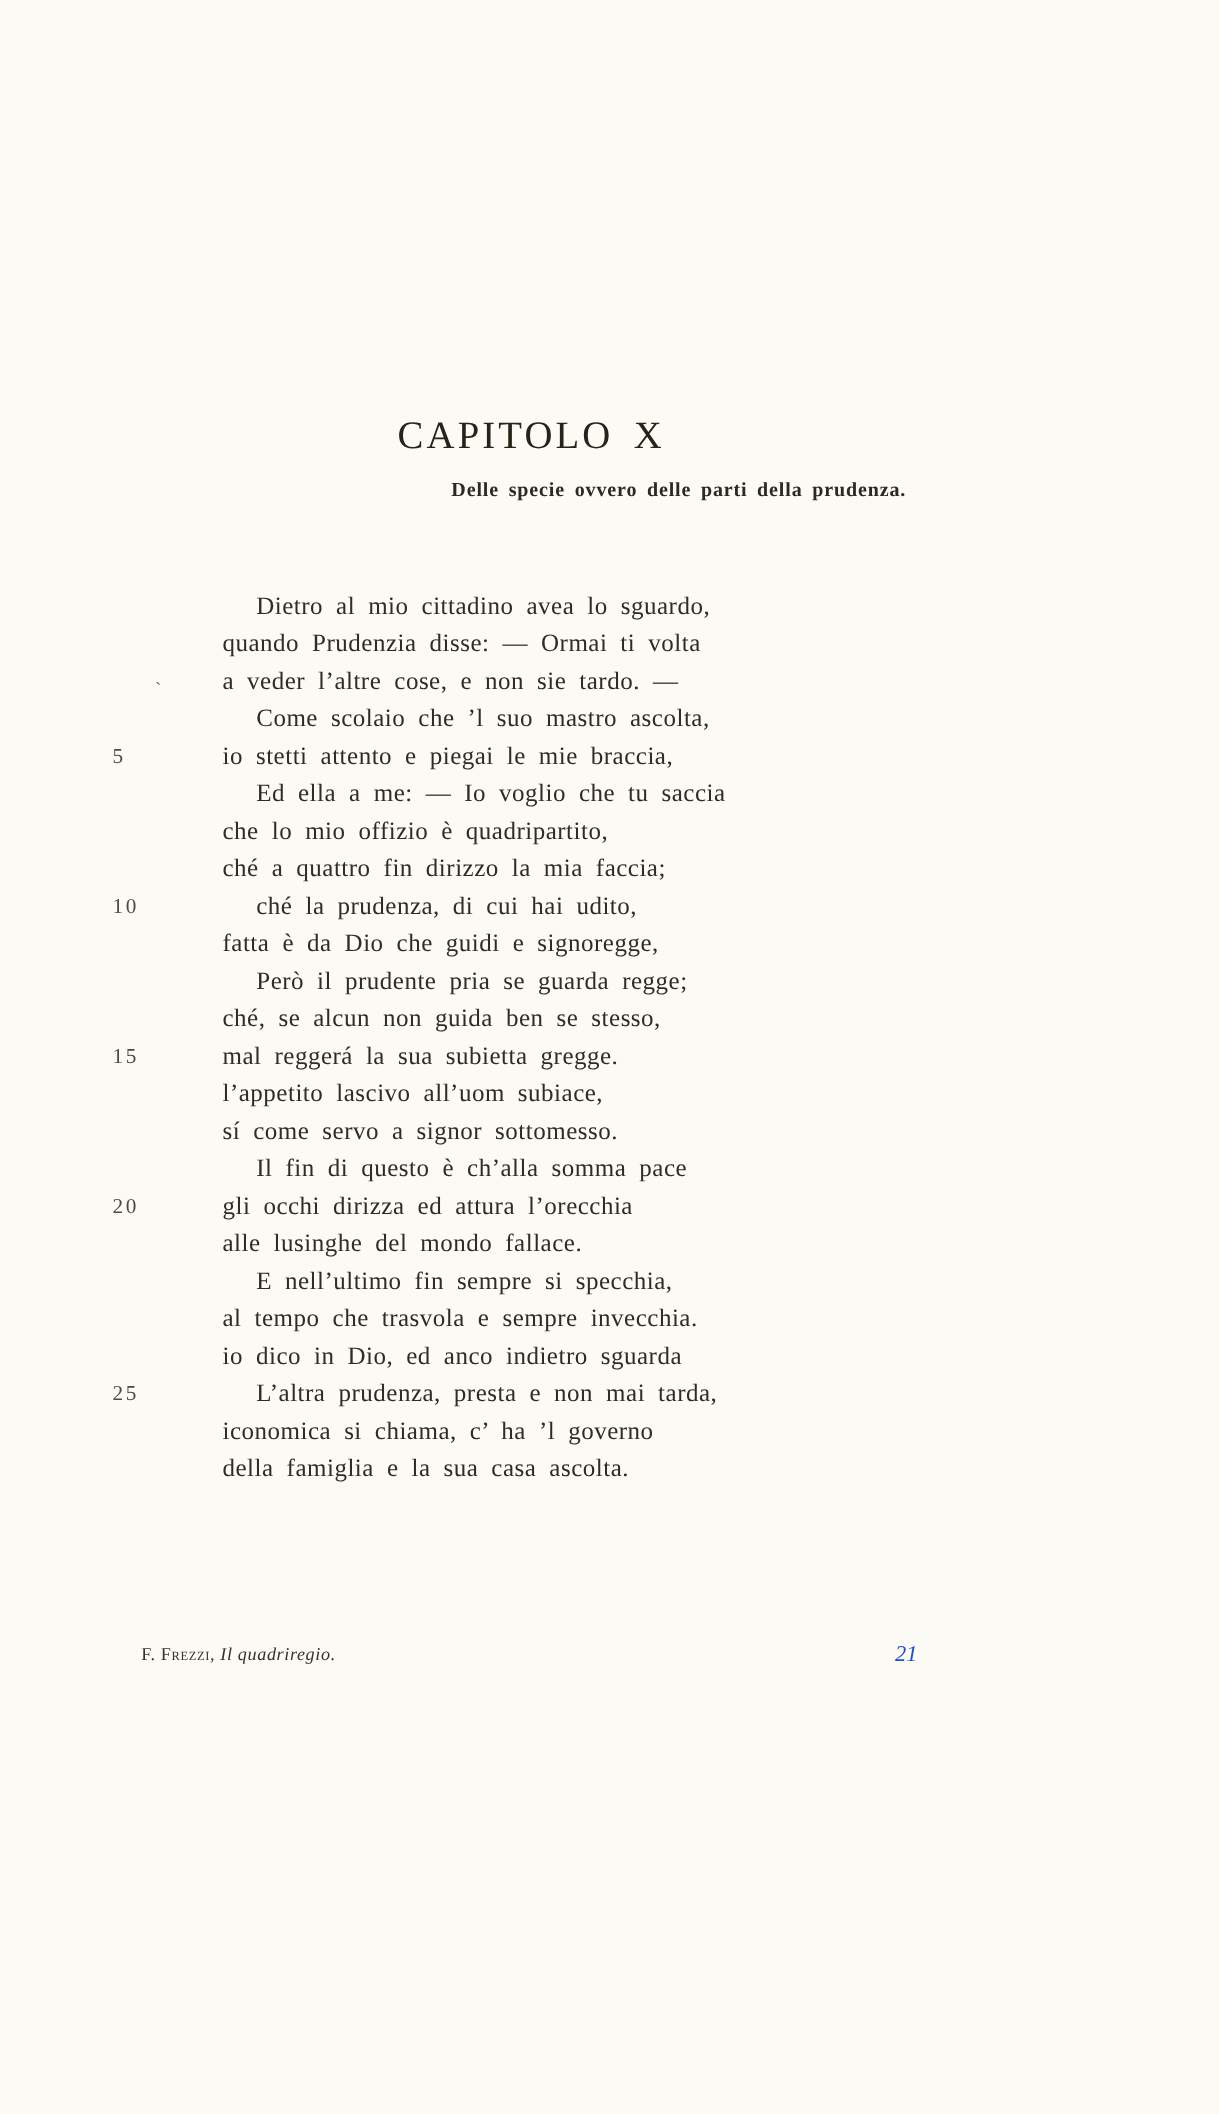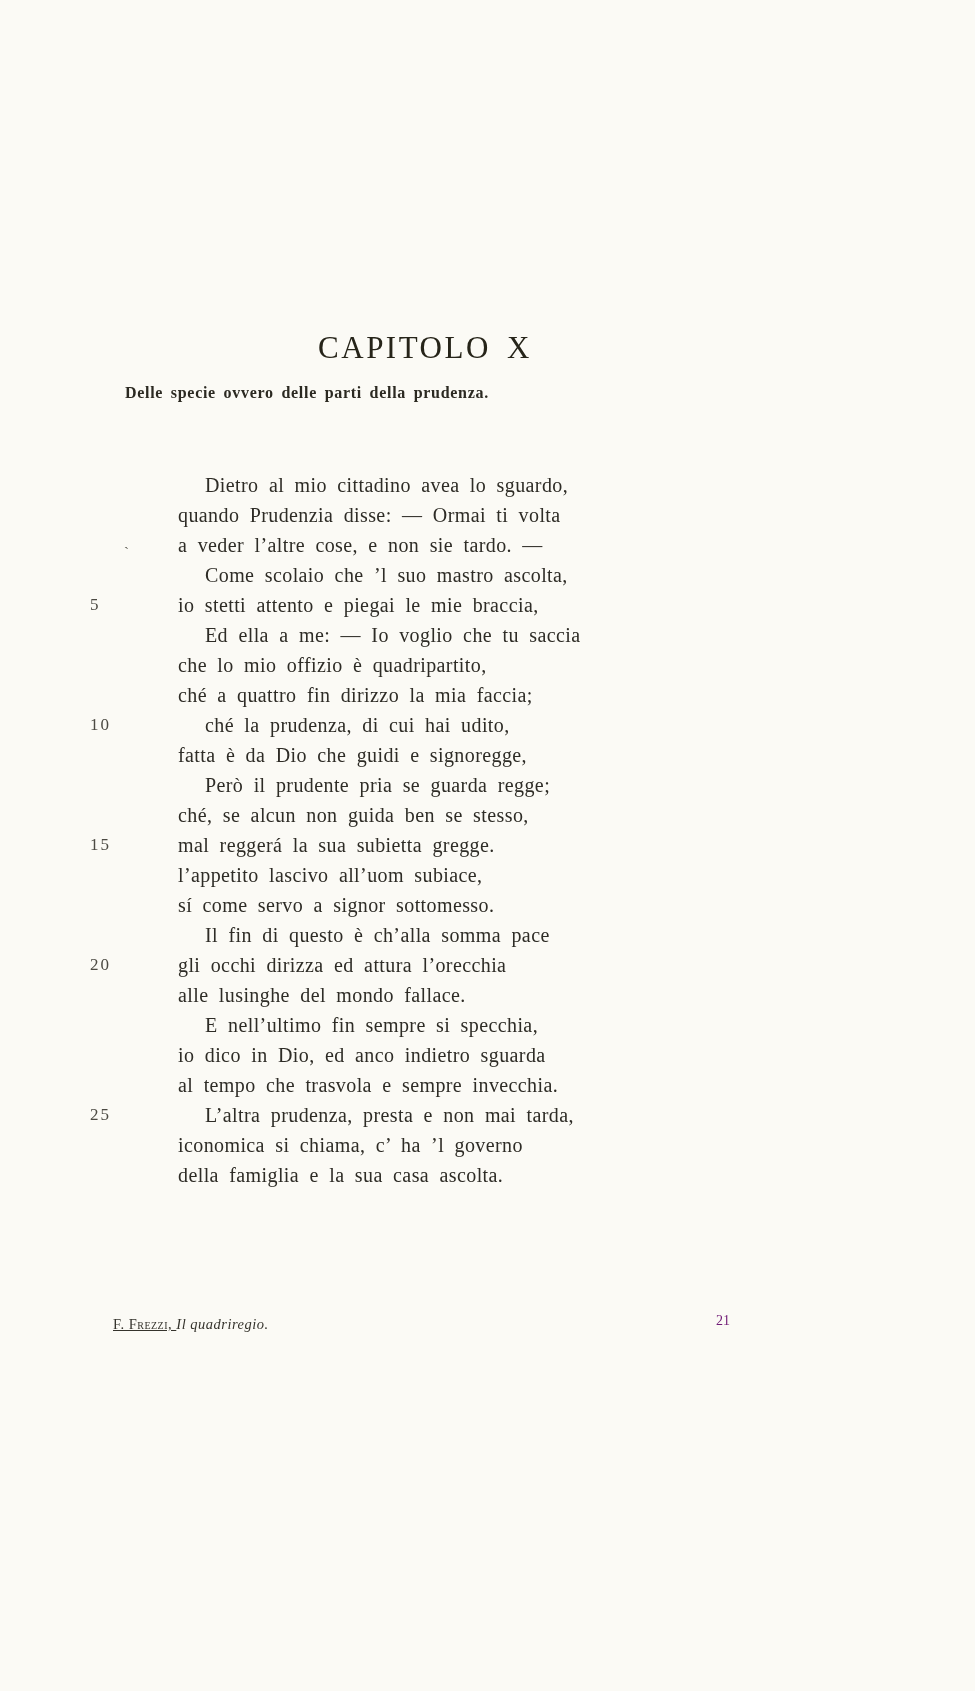--- a/index.html
+++ b/index.html
@@ -31,7 +31,7 @@
     top: 384px;
     left: 125px;
     width: 600px;
-    text-align: left;
+    text-align: right;
     font-size: 16px;
     font-weight: 700;
     letter-spacing: 0.7px;

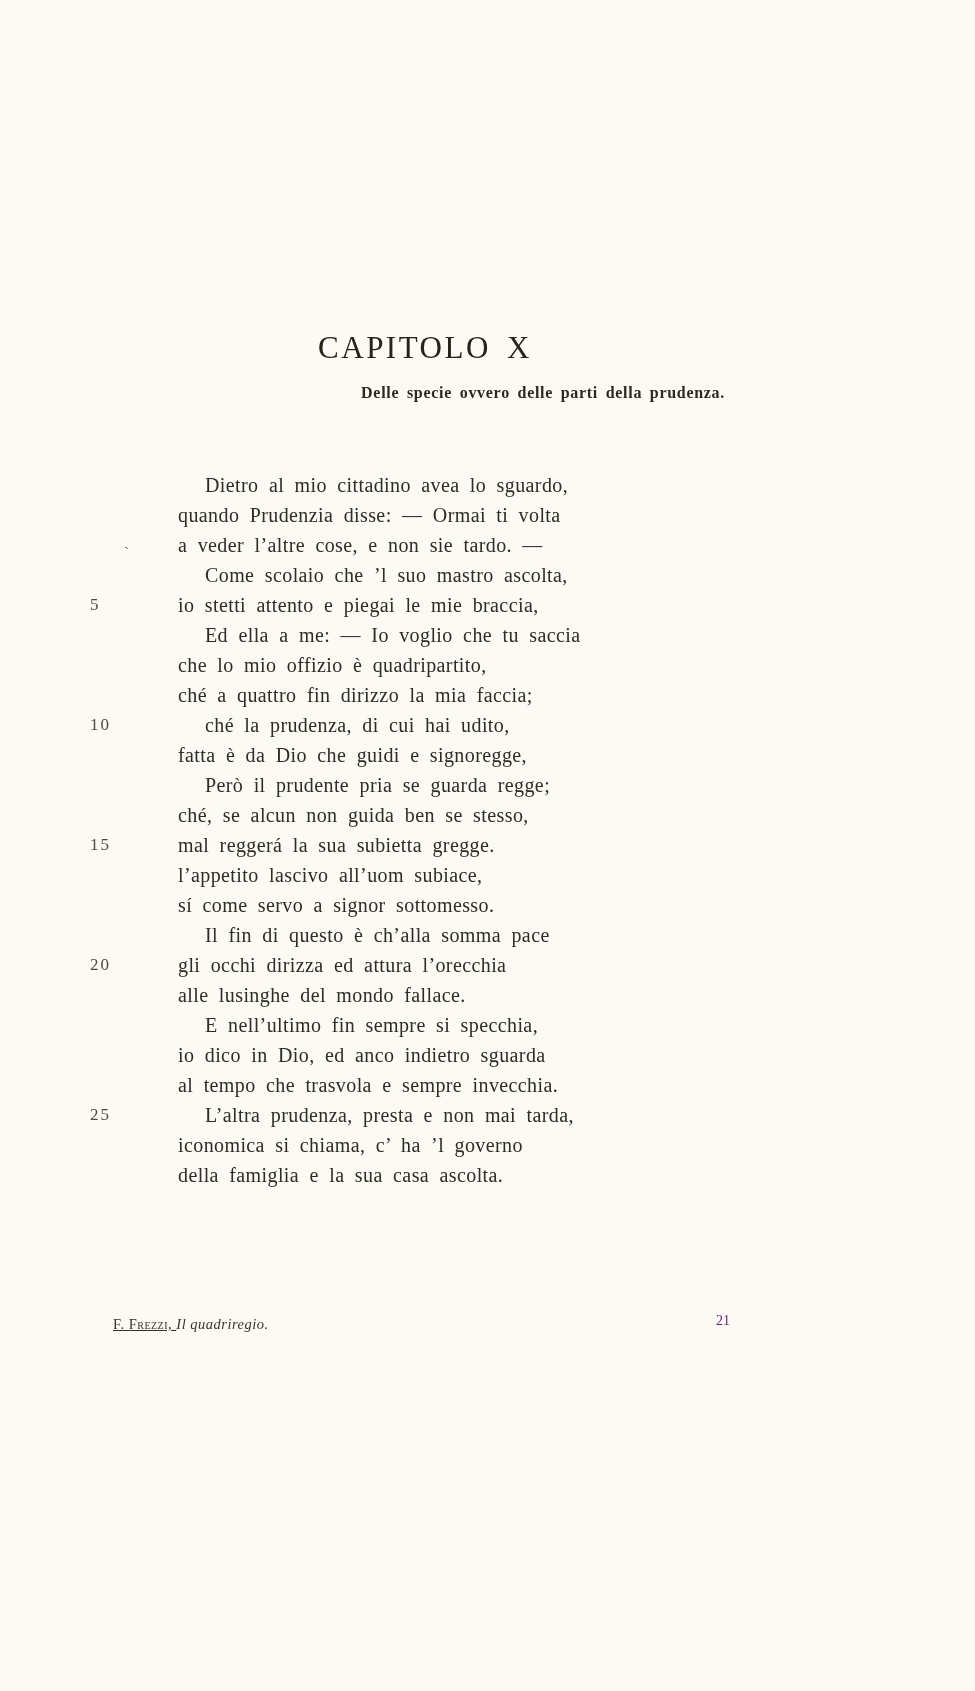--- a/index.html
+++ b/index.html
@@ -117,8 +117,8 @@
       <div class="line"><span class="num">20</span><span class="text">gli occhi dirizza ed attura l’orecchia</span></div>
       <div class="line"><span class="text">alle lusinghe del mondo fallace.</span></div>
       <div class="line indent"><span class="text">E nell’ultimo fin sempre si specchia,</span></div>
+      <div class="line"><span class="text">al tempo che trasvola e sempre invecchia.</span></div>
       <div class="line"><span class="text">io dico in Dio, ed anco indietro sguarda</span></div>
-      <div class="line"><span class="text">al tempo che trasvola e sempre invecchia.</span></div>
       <div class="line indent"><span class="num">25</span><span class="text">L’altra prudenza, presta e non mai tarda,</span></div>
       <div class="line"><span class="text">iconomica si chiama, c’ ha ’l governo</span></div>
       <div class="line"><span class="text">della famiglia e la sua casa ascolta.</span></div>

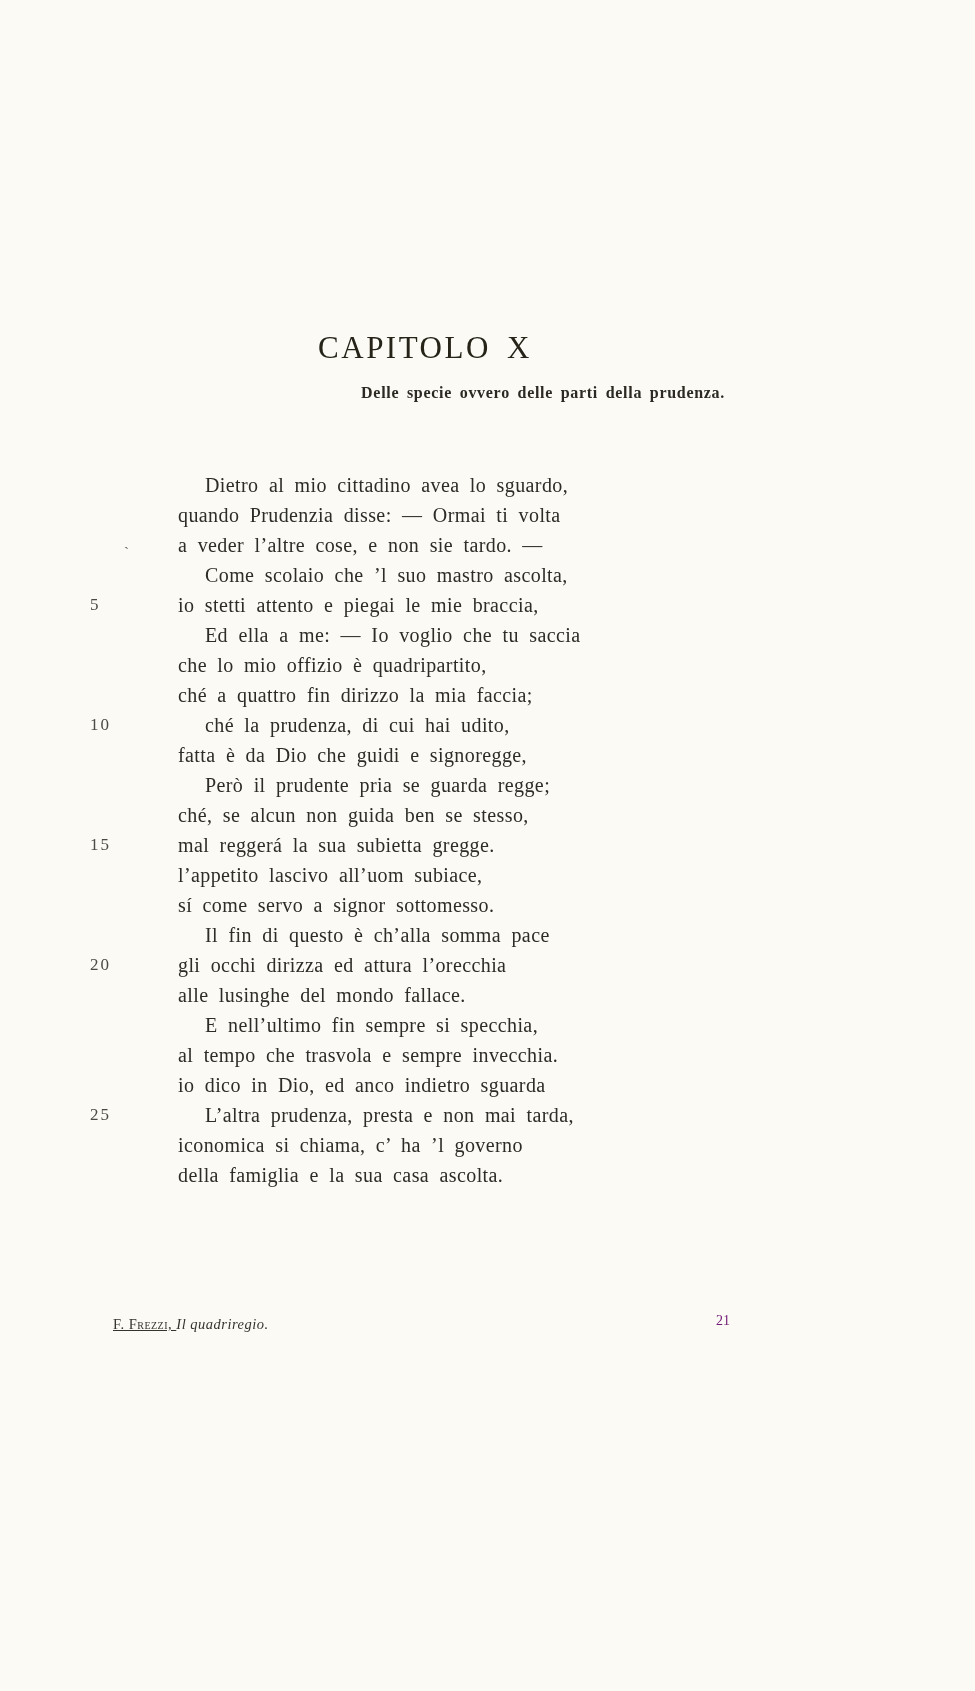--- a/index.html
+++ b/index.html
@@ -78,7 +78,7 @@
     letter-spacing: 0.5px;
     color: #35332c;
   }
-  .footer-left .sc { font-variant: small-caps; text-decoration: underline; }
+  .footer-left .sc { font-variant: small-caps; }
   .footer-left i { font-style: italic; }
   .footer-right {
     position: absolute;

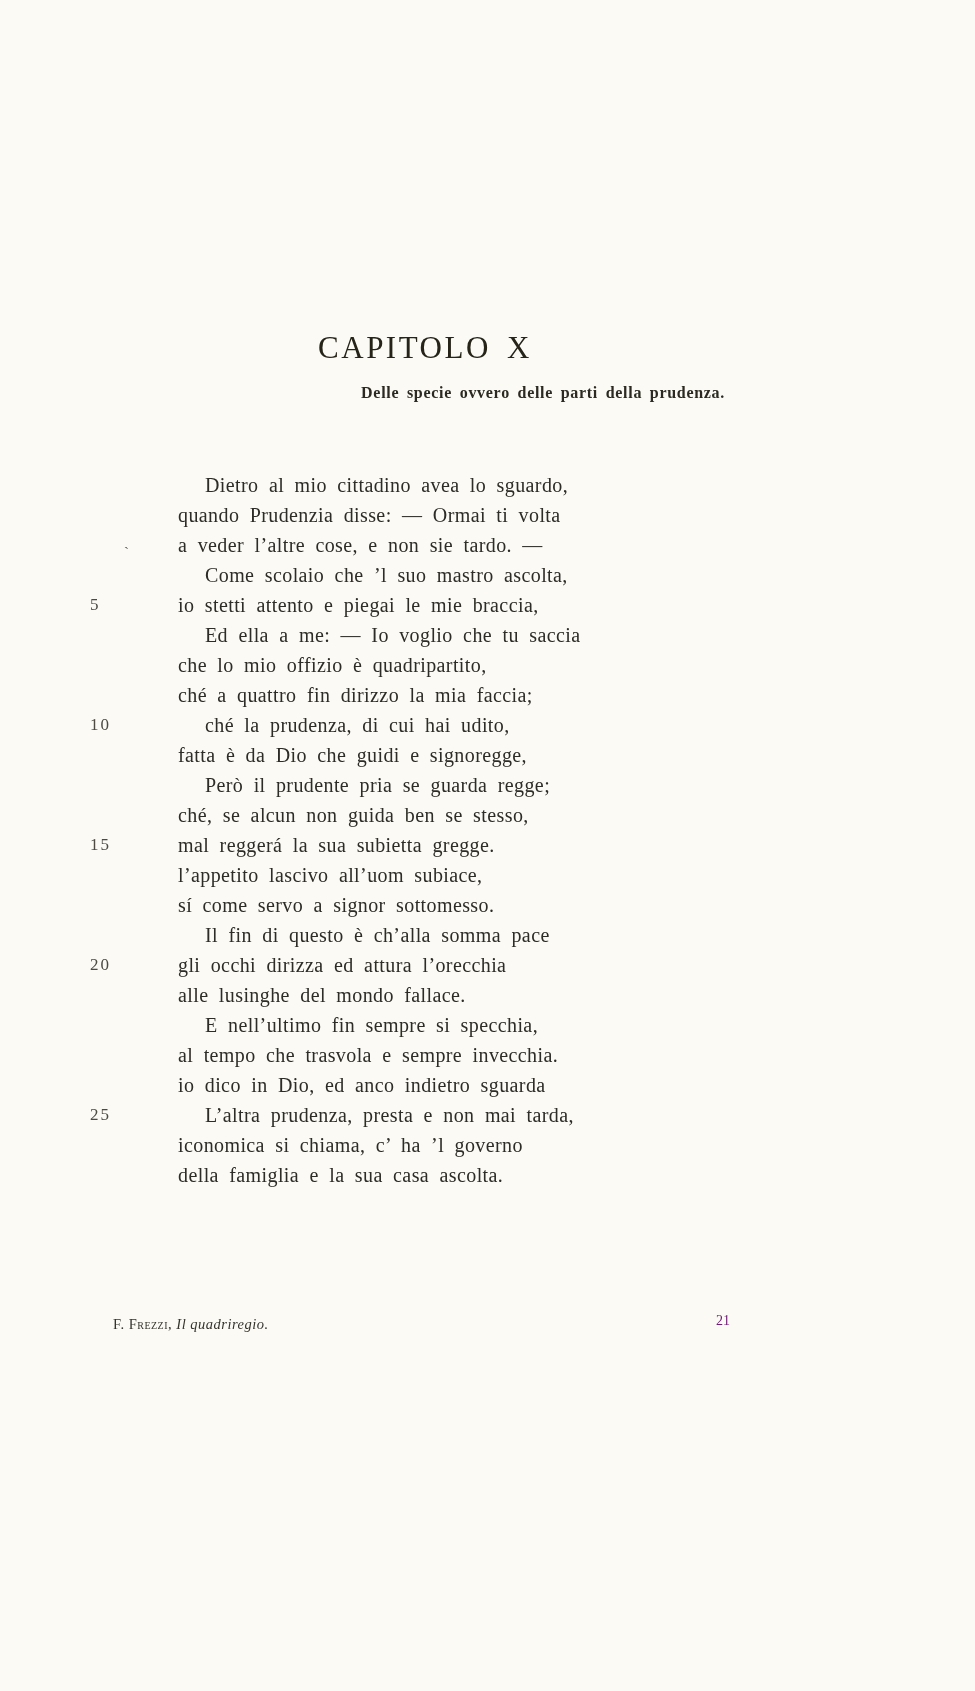--- a/index.html
+++ b/index.html
@@ -84,8 +84,9 @@
     position: absolute;
     top: 1313px;
     left: 716px;
-    font-size: 14px;
-    color: #701a75;
+    font-size: 18px;
+    font-style: italic;
+    color: #1d4ed8;
   }
 </style>
 </head>

